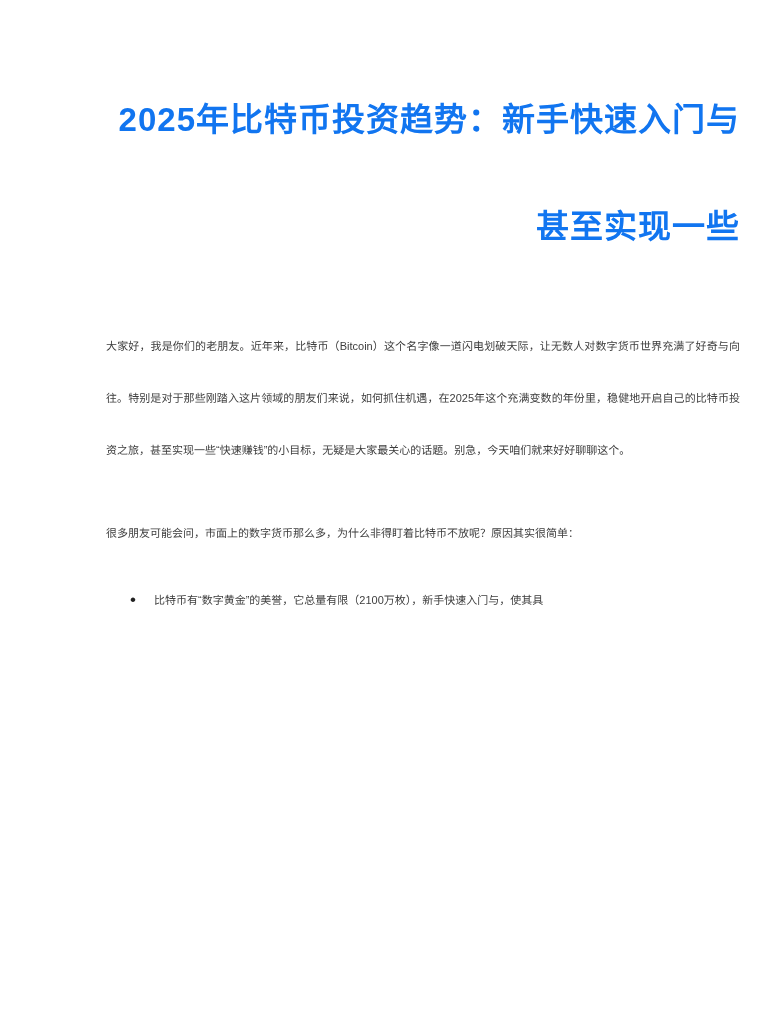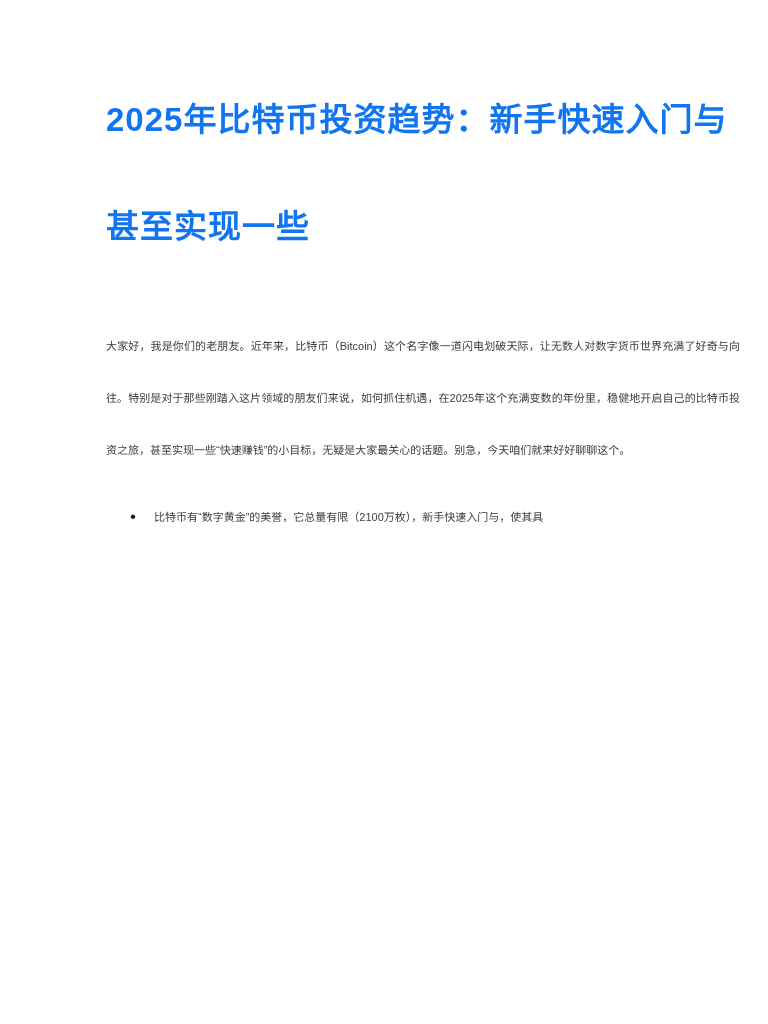--- a/index.html
+++ b/index.html
@@ -31,7 +31,7 @@
     font-size:33px;
     font-weight:bold;
     line-height:107px;
-    text-align:left;
+    text-align:right;
     color:var(--accent);
     letter-spacing:1px;
   }

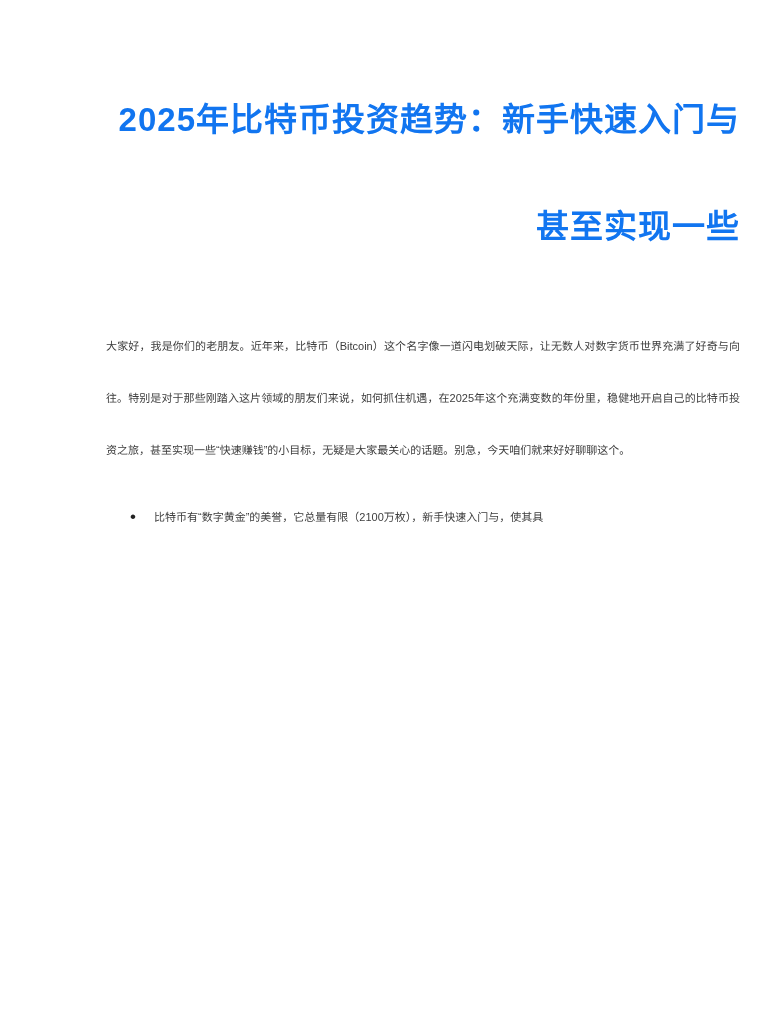--- a/index.html
+++ b/index.html
@@ -89,6 +89,7 @@
     <p class="body-text intro">大家好，我是你们的老朋友。近年来，比特币（Bitcoin）这个名字像一道闪电划破天际，让无数人对数字货币世界充满了好奇与向往。特别是对于那些刚踏入这片领域的朋友们来说，如何抓住机遇，在2025年这个充满变数的年份里，稳健地开启自己的比特币投资之旅，甚至实现一些“快速赚钱”的小目标，无疑是大家最关心的话题。别急，今天咱们就来好好聊聊这个。</p>
 
 
+    <p class="body-text lead">很多朋友可能会问，市面上的数字货币那么多，为什么非得盯着比特币不放呢？原因其实很简单：</p>
 
     <ul class="bullet-list">
       <li class="bullet-item">

